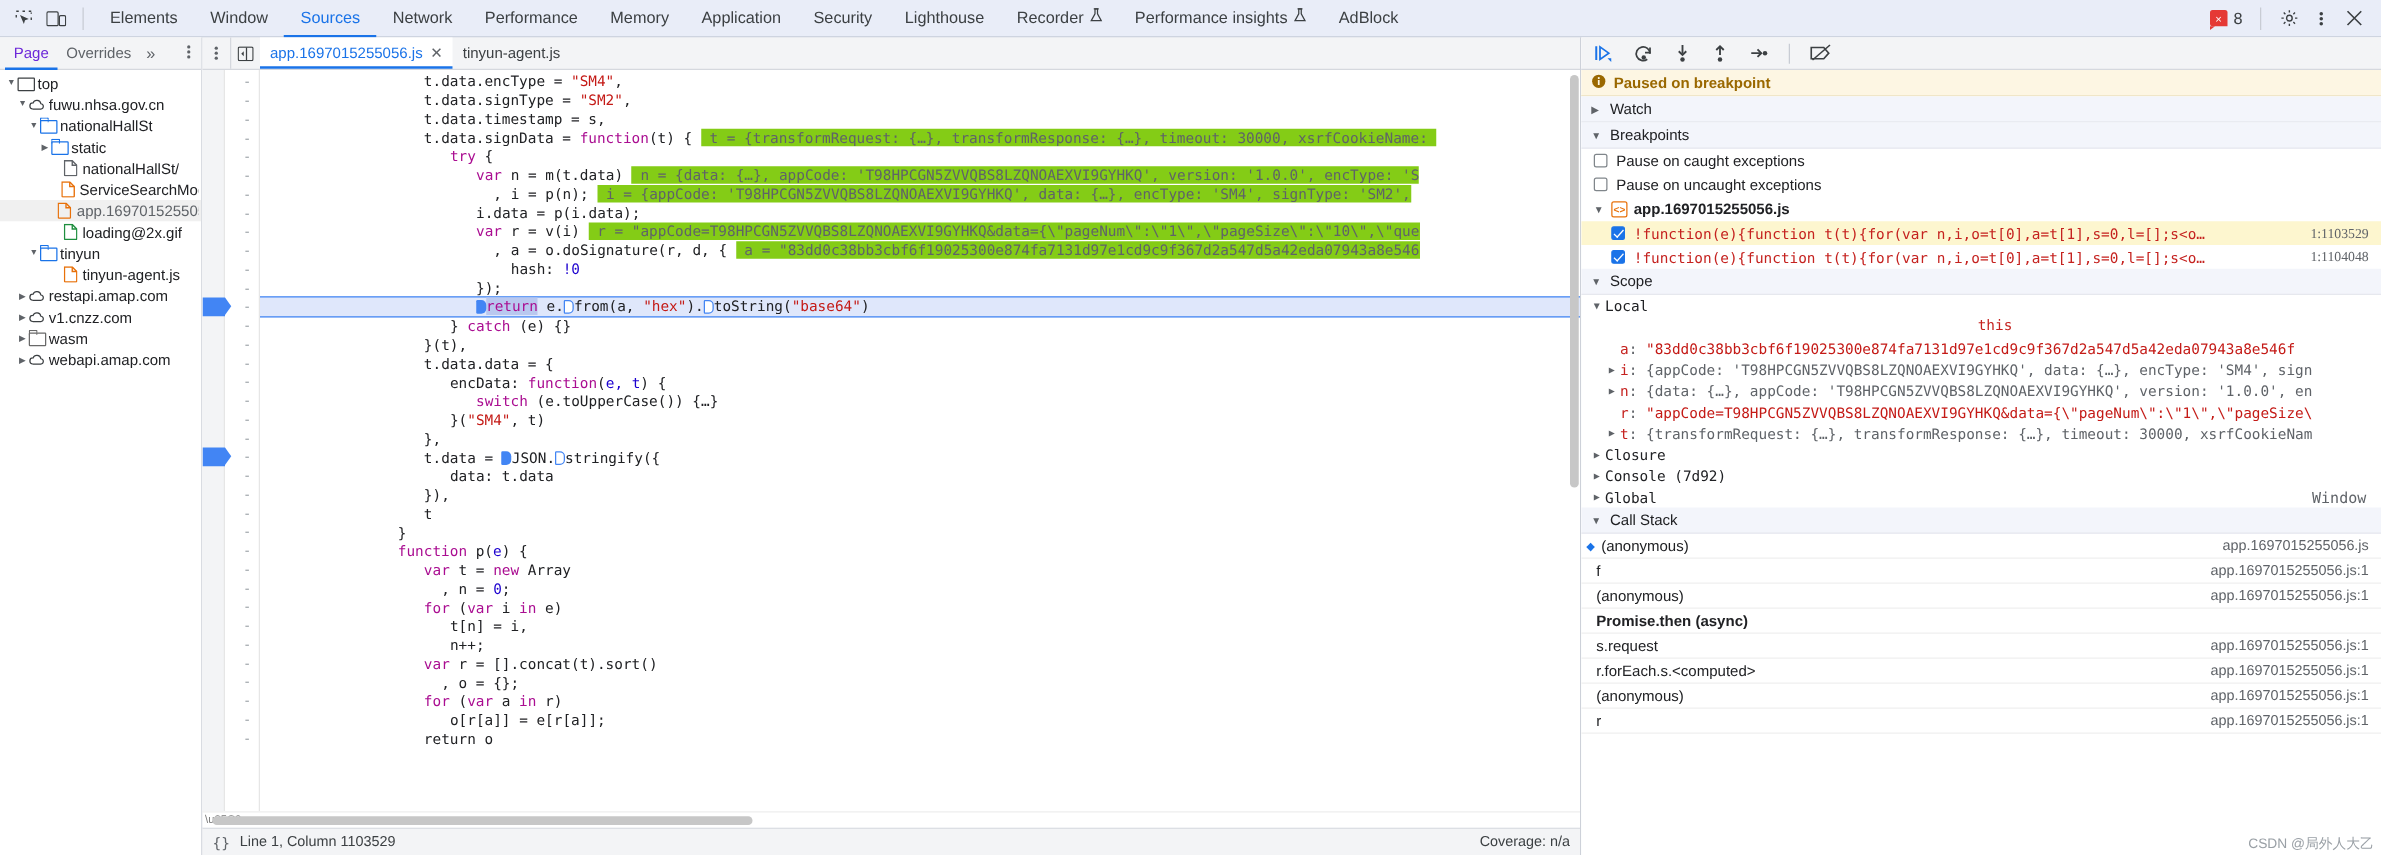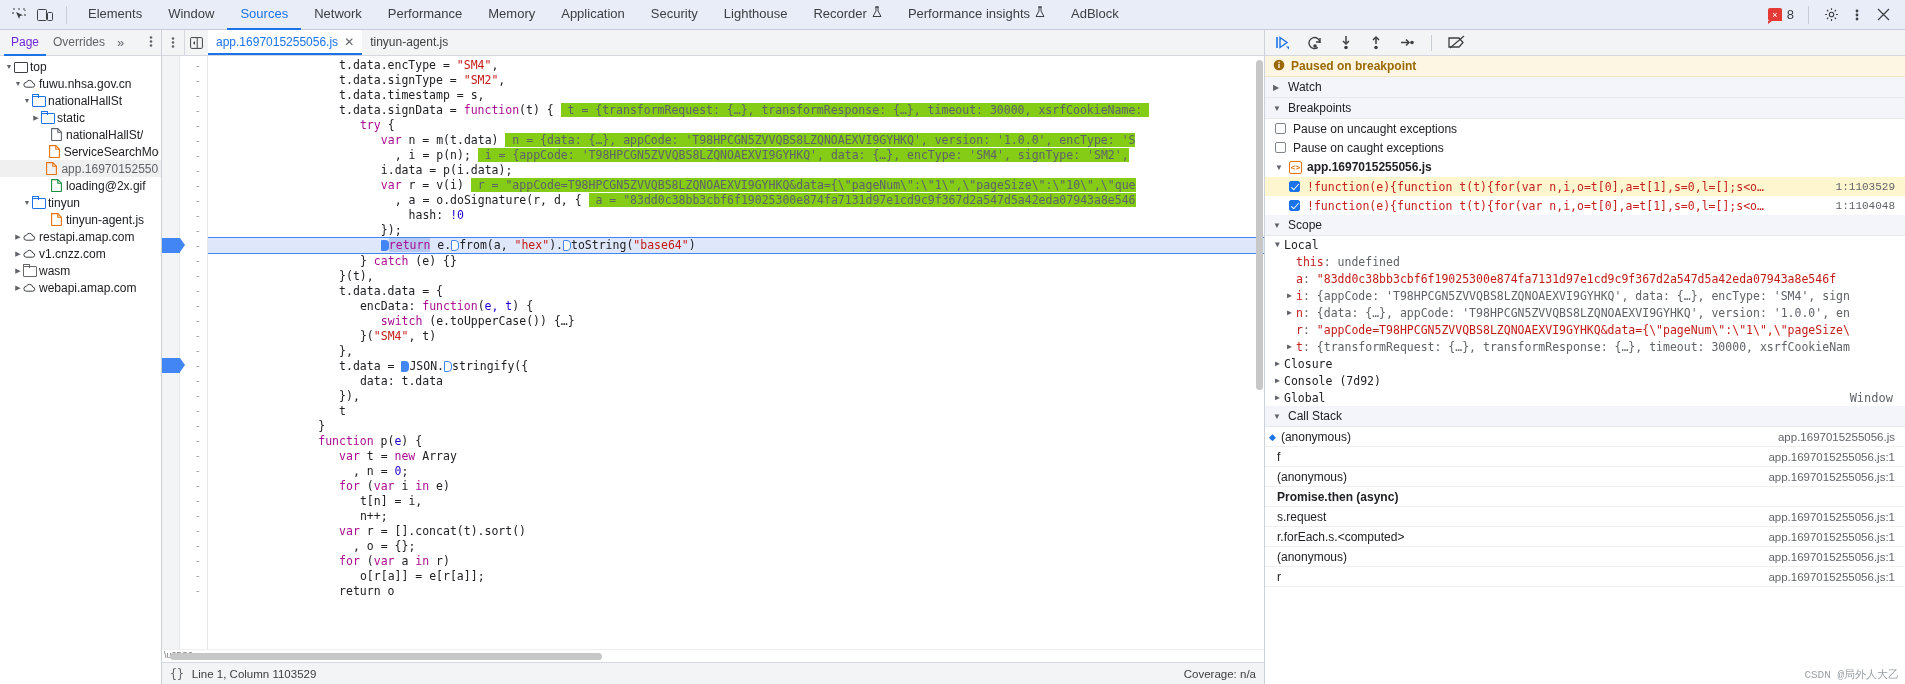--- a/index.html
+++ b/index.html
@@ -632,11 +632,11 @@
           </div>
           <div class="dbg-row">
             <span class="cbx"></span>
-            <span>Pause on uncaught exceptions</span>
+            <span>Pause on caught exceptions</span>
           </div>
           <div class="dbg-row">
             <span class="cbx"></span>
-            <span>Pause on caught exceptions</span>
+            <span>Pause on uncaught exceptions</span>
           </div>
           <div class="bp-file">
             <span class="tri">▼</span>

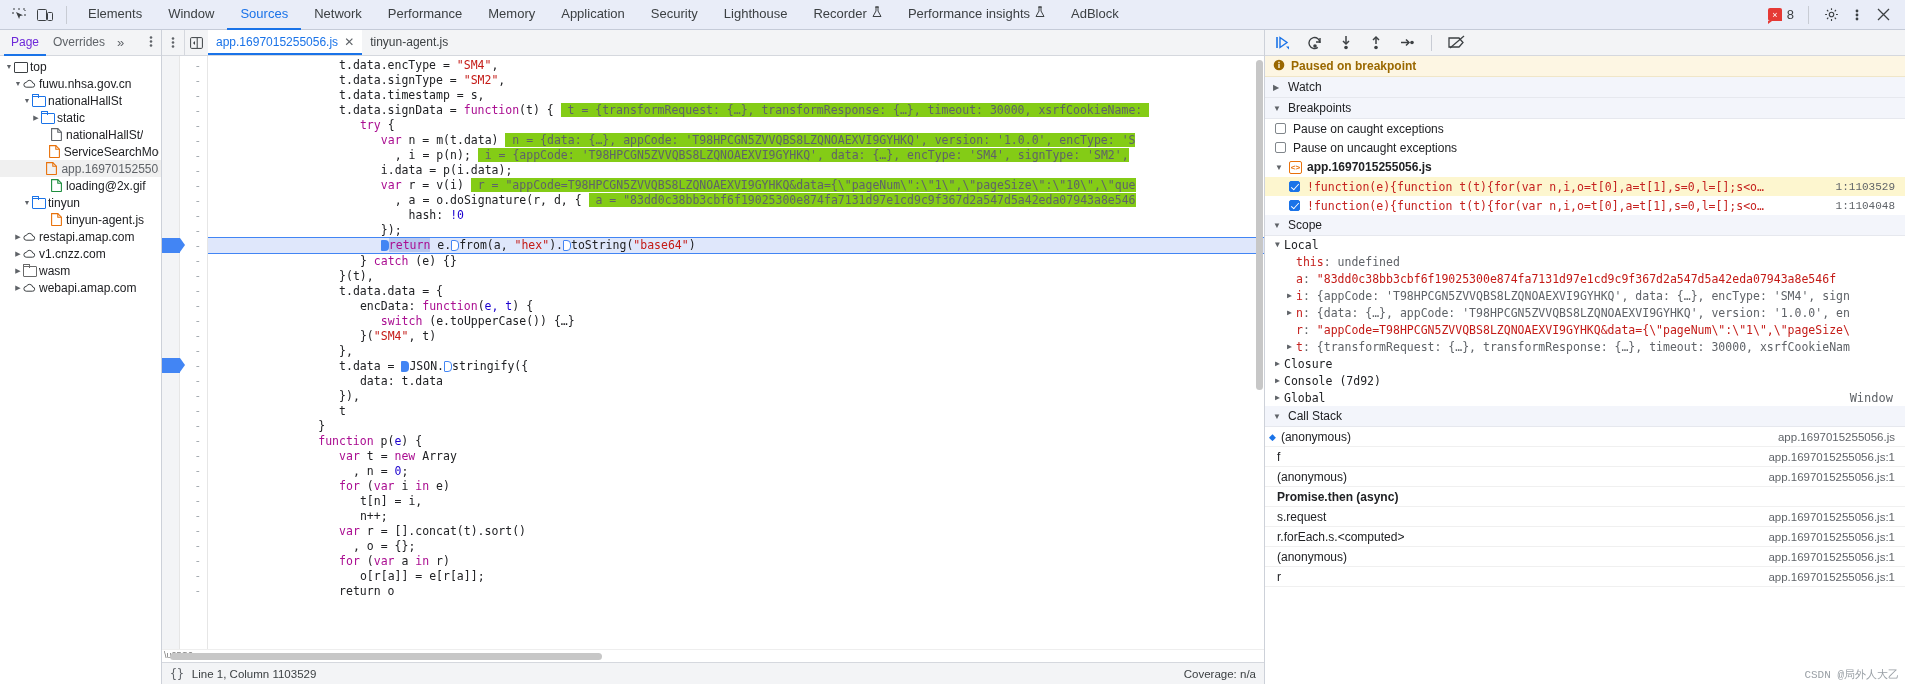--- a/index.html
+++ b/index.html
@@ -213,7 +213,7 @@
   }
   .bp-entry.active{ background:#fdf6cf; }
   .bp-txt{ overflow:hidden; text-overflow:ellipsis; white-space:nowrap; flex:1; }
-  .bp-loc{ color:#5f6368; font-family:Liberation Mono, monospace; font-size:11px; padding-right:10px;}
+  .bp-loc{ color:#5f6368; font-family:Liberation Serif, serif; font-size:11px; padding-right:10px;}
   .scope-row{
     height:17px; font-size:11.5px; font-family:"DejaVu Sans Mono", monospace;
     display:flex; align-items:center; white-space:nowrap; overflow:hidden;

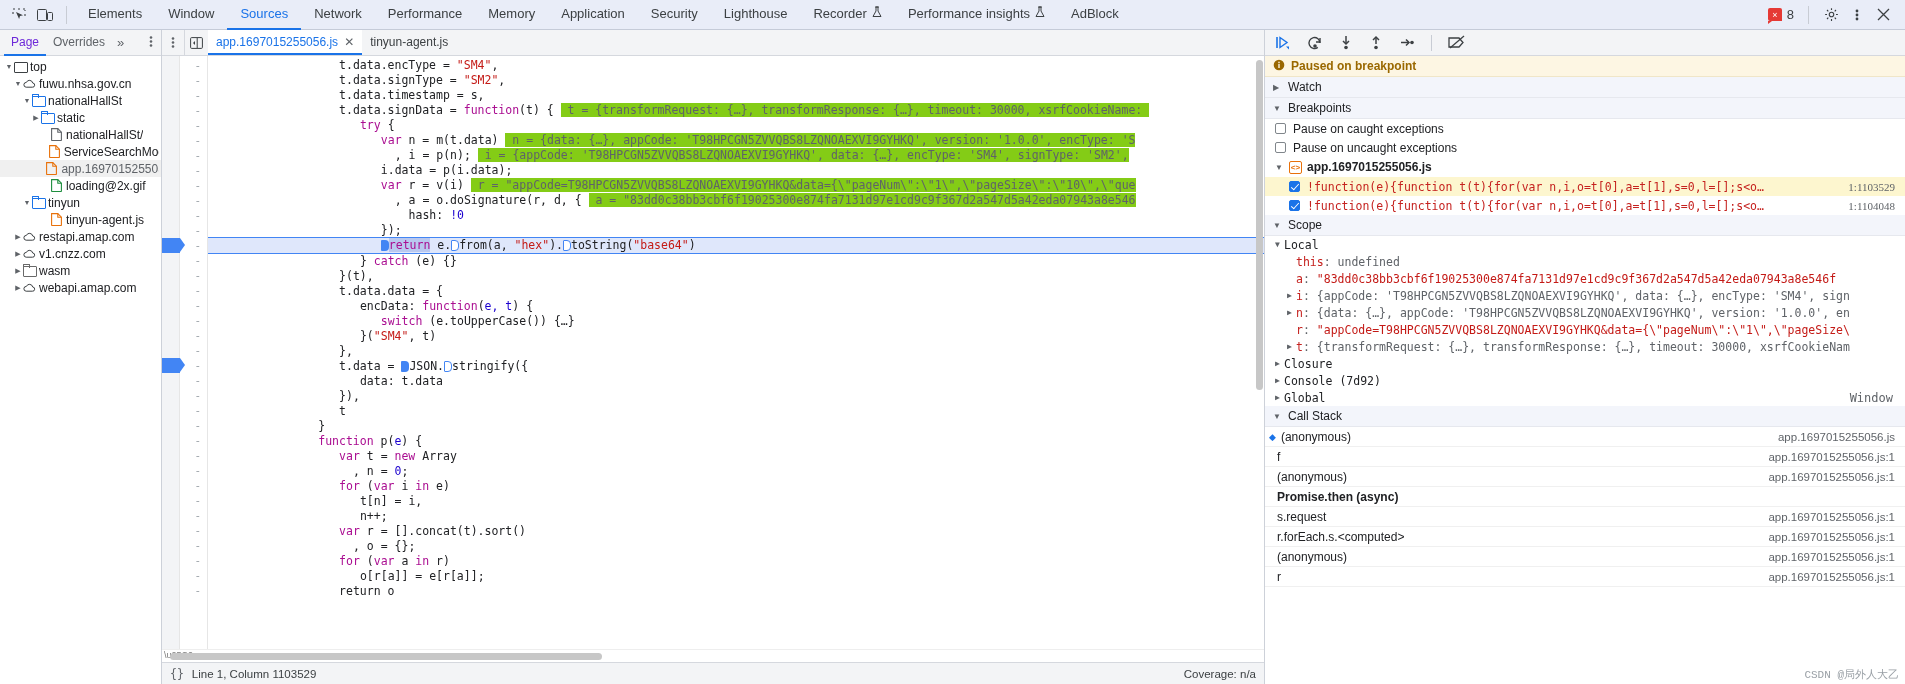--- a/index.html
+++ b/index.html
@@ -661,7 +661,7 @@
             <span class="tri">▼</span>
             <span style="color:#202124;font-family:'DejaVu Sans Mono',monospace">Local</span>
           </div>
-          <div class="scope-row" style="padding-left: 22px;">
+          <div class="scope-row" style="padding-left: 22px; flex-direction: column;">
             <span class="tri"></span>
             <span class="sv-name">this</span>
             <span class="sv-val">:&nbsp;</span>

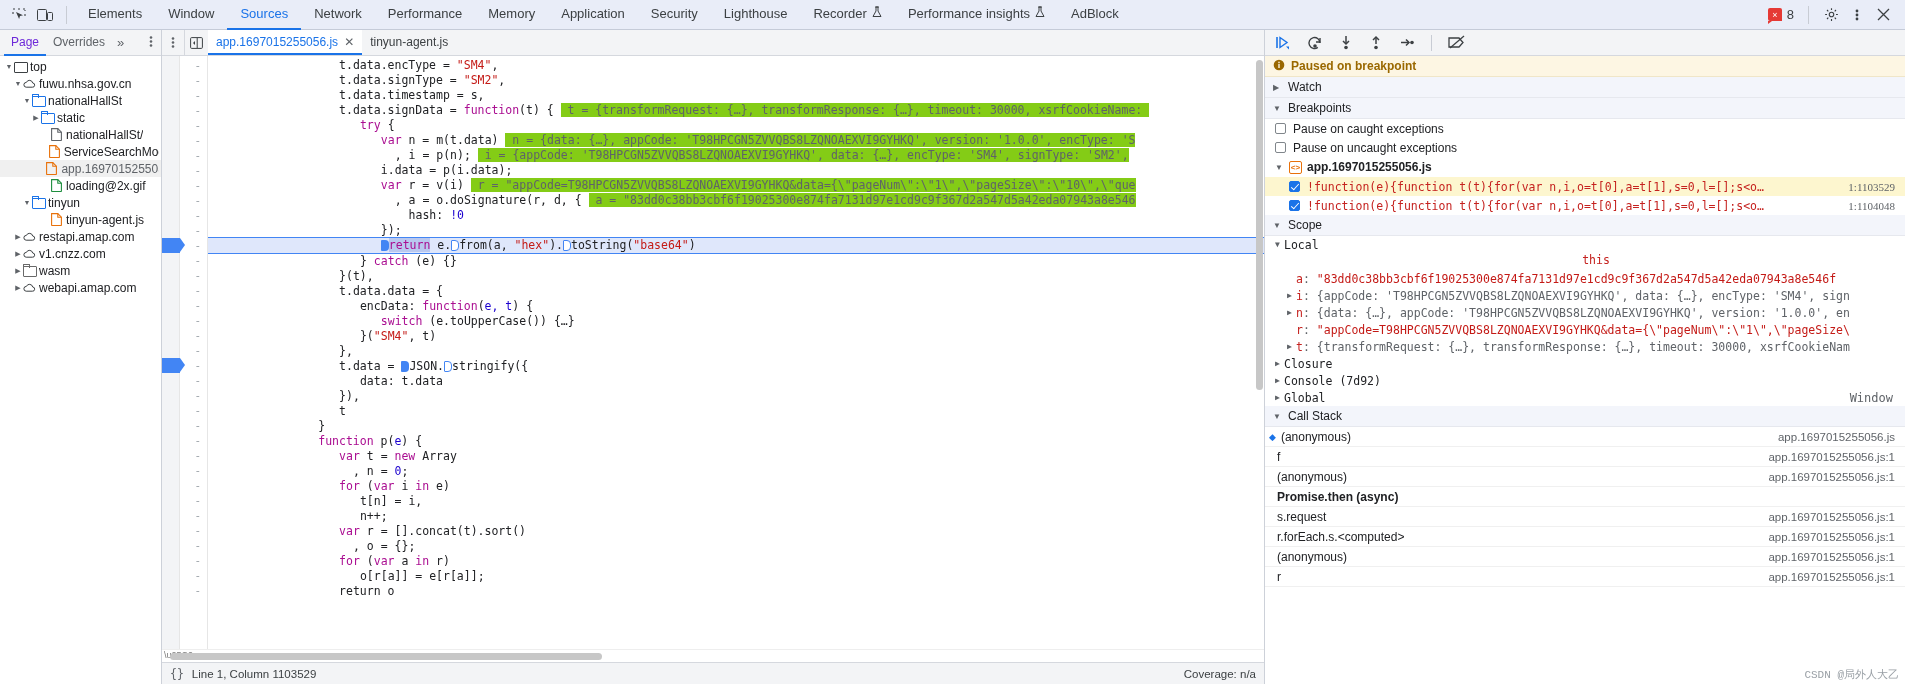--- a/index.html
+++ b/index.html
@@ -236,7 +236,7 @@
 
   .watermark{
     position:absolute; right:6px; bottom:2px; font-size:11px; color:#9aa0a6;
-    font-family:Liberation Mono, monospace;
+    font-family:Liberation Sans, sans-serif;
   }
   .vsplit-thumb{ position:absolute; right:0; top:0; width:9px; background:#fff; }
 </style>

